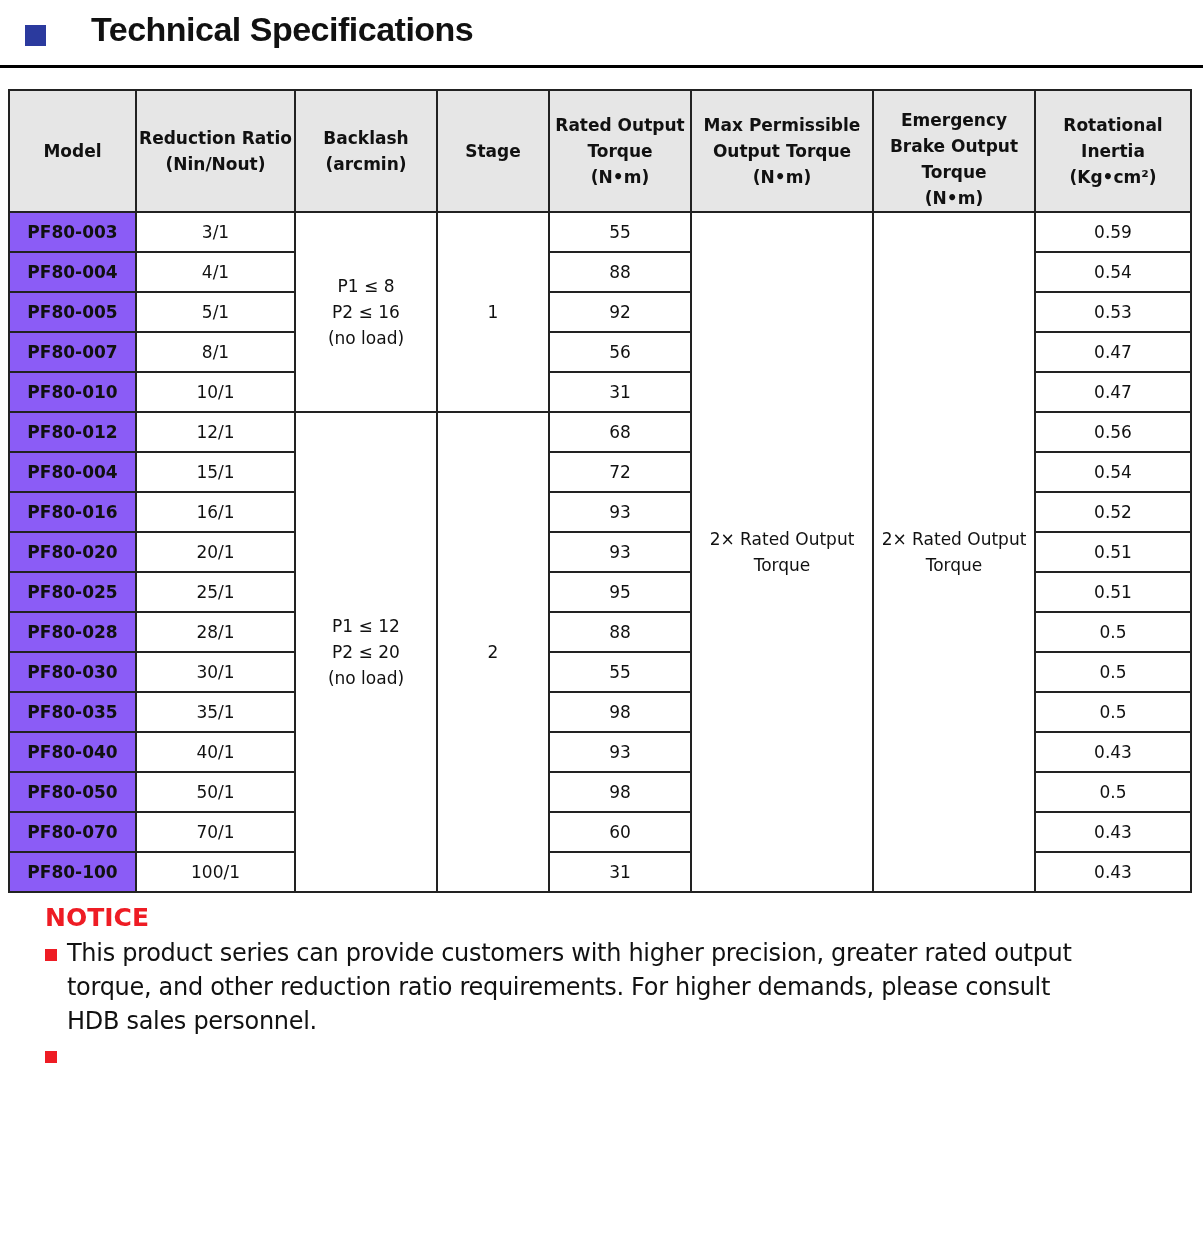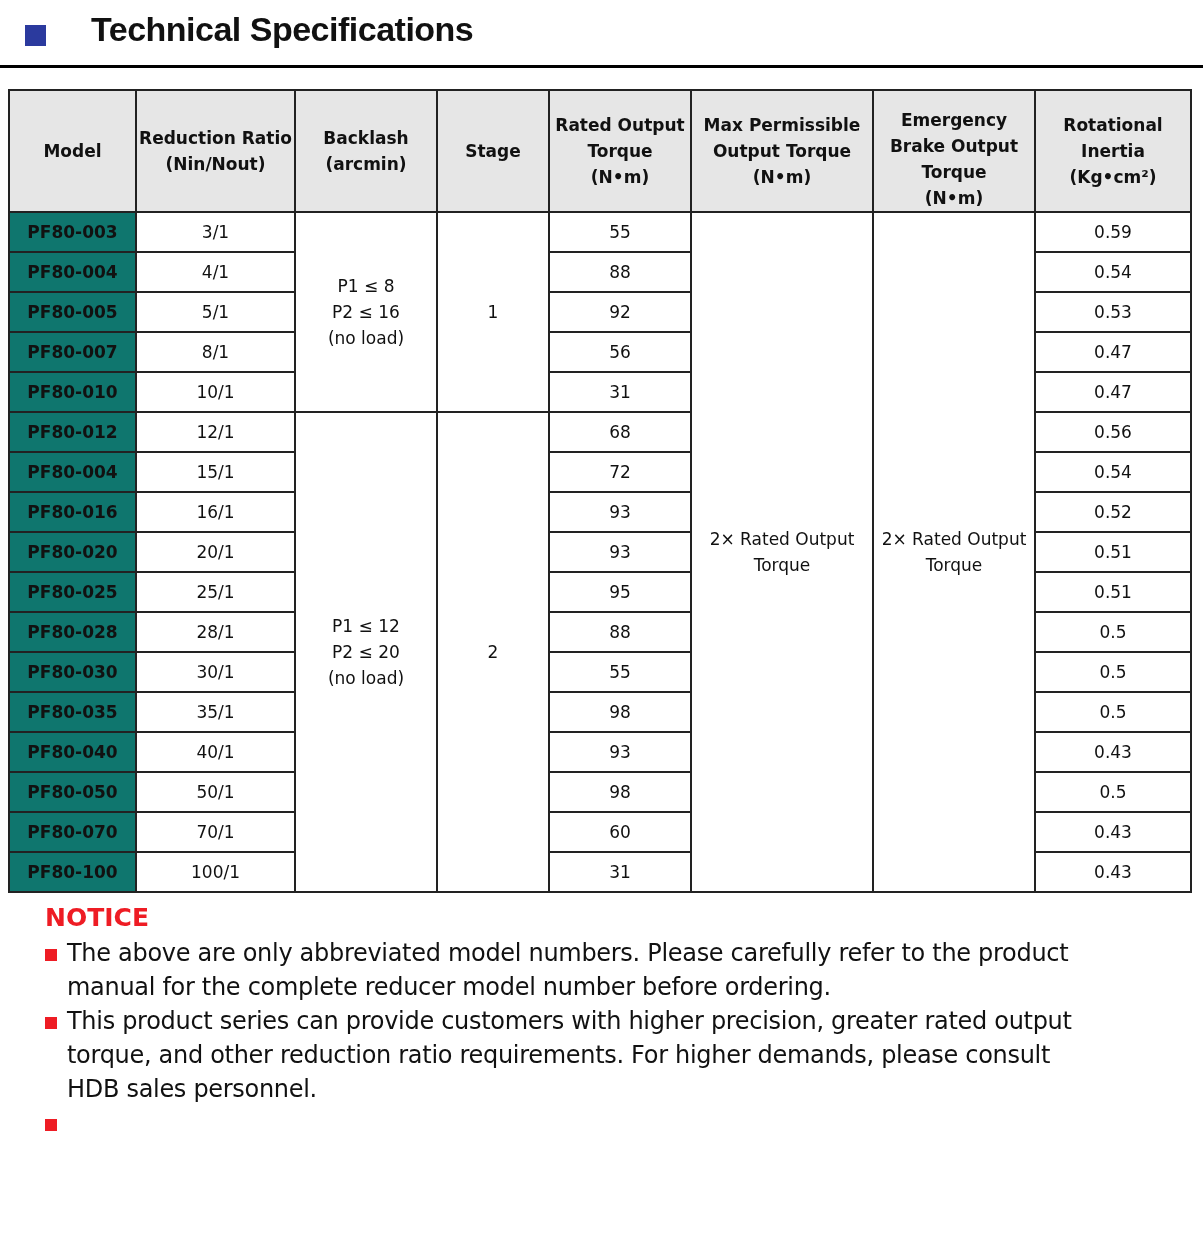--- a/index.html
+++ b/index.html
@@ -41,7 +41,7 @@
     background: #e6e6e6; font-weight: bold; font-size: 17px; line-height: 26px; height: 100px;
   }
   table.spec td { height: 40px; background: #fff; }
-  table.spec td.model { background: #0f766e; font-weight: bold; }
+  table.spec td.model { background: #8b5cf6; font-weight: bold; }
   table.spec td.merged { line-height: 26px; }
 
   .notice {

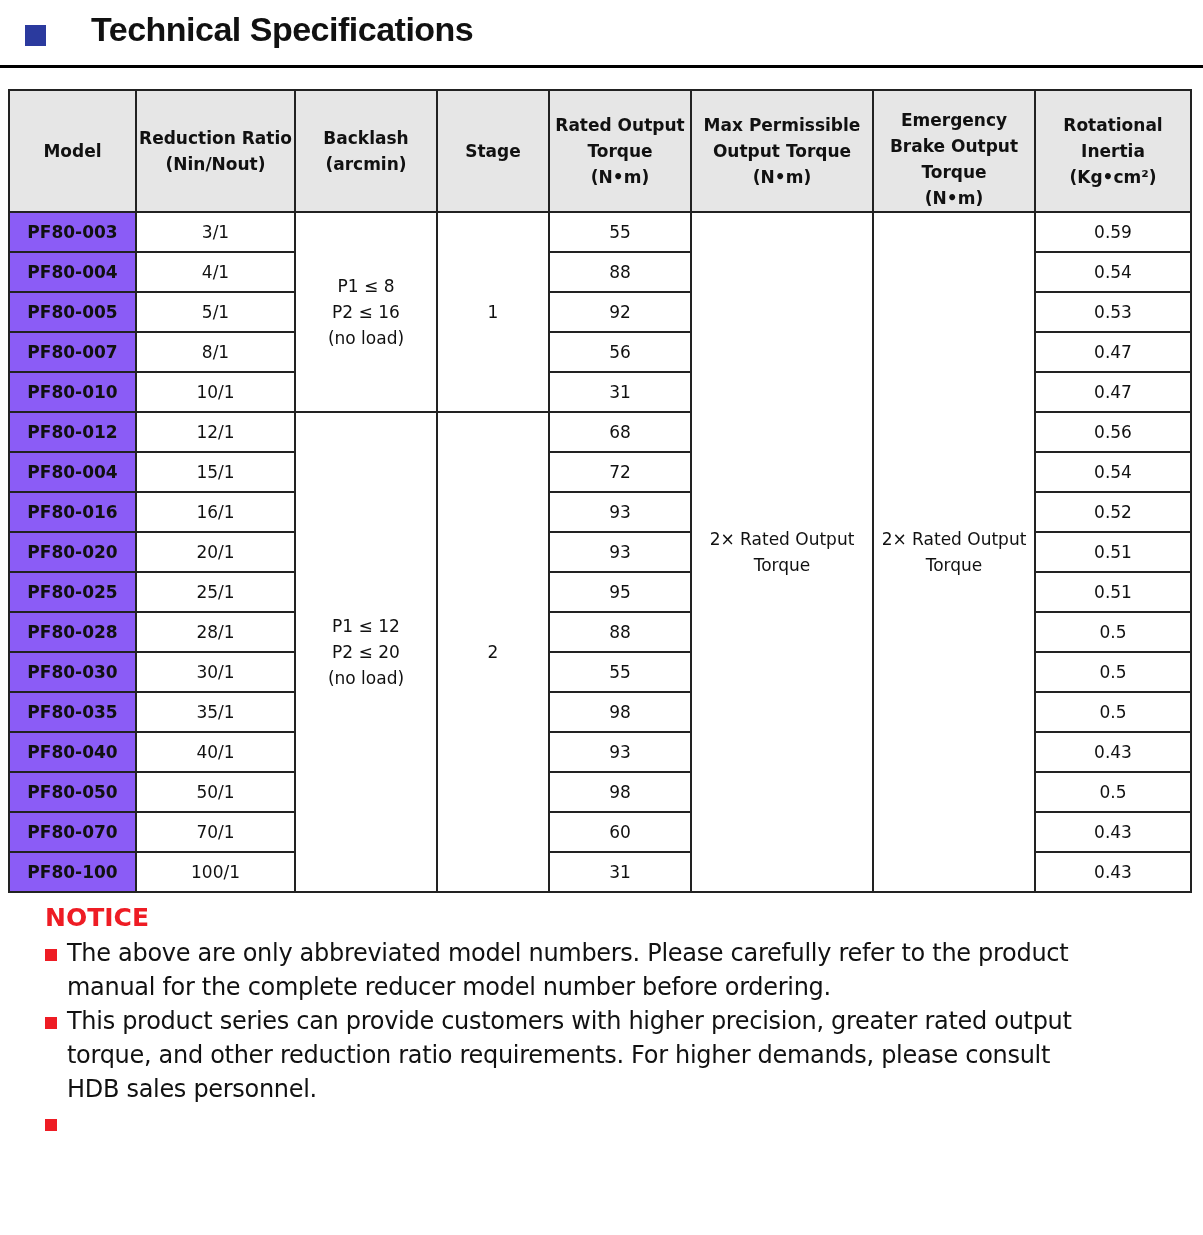--- a/index.html
+++ b/index.html
@@ -206,7 +206,7 @@
 <div class="notice">
   <div class="notice-title">NOTICE</div>
   <div id="notice-list">
-      <div class="notice-item"><span class="bullet"></span><span>The above are only abbreviated model numbers. Please carefully refer to the product<br>manual for the complete reducer model number before ordering.</span></div>
+      <div class="notice-item"><span class="bullet"></span></div>
       <div class="notice-item"><span class="bullet"></span><span>This product series can provide customers with higher precision, greater rated output<br>torque, and other reduction ratio requirements. For higher demands, please consult<br>HDB sales personnel.</span></div>
       <div class="notice-item"><span class="bullet"></span></div>
     </div>

